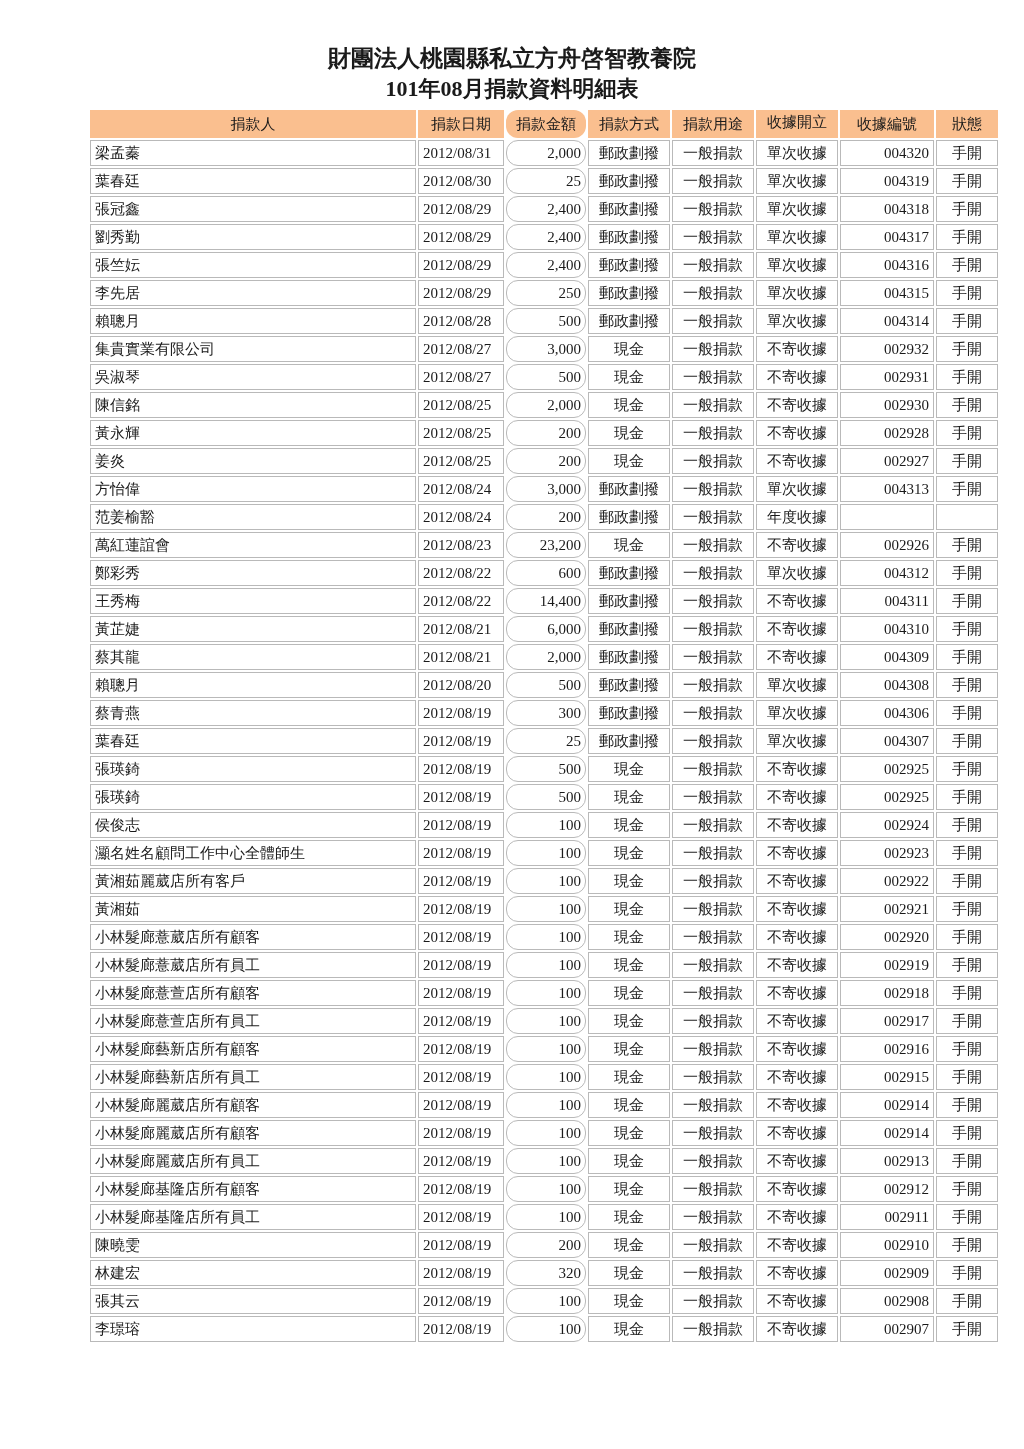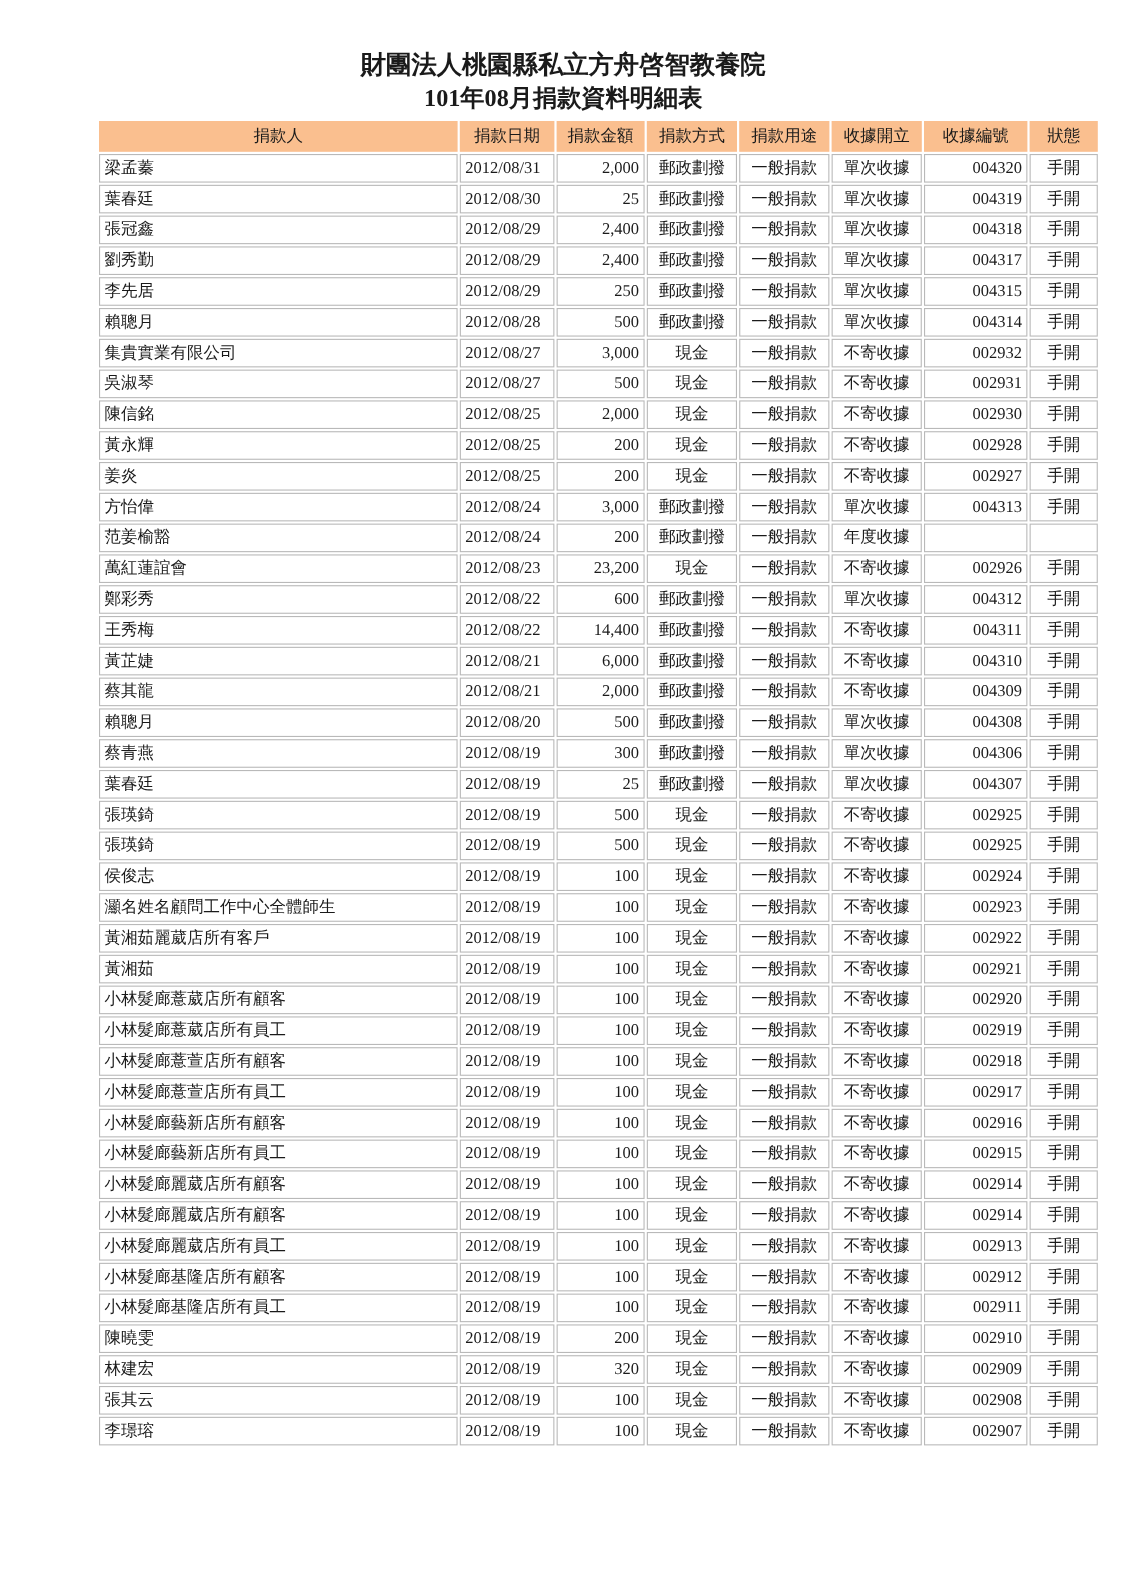--- a/index.html
+++ b/index.html
@@ -60,7 +60,7 @@
   
   .col-donor   { text-align: left; }
   .col-date    { text-align: left; }
-  .col-amount  { text-align: right; }
+  .col-amount  { text-align: right; border-radius: 12px; }
   .col-method  { text-align: center; margin-top: 23px; }
   .col-purpose { text-align: center; }
   .col-issue   { text-align: center; }

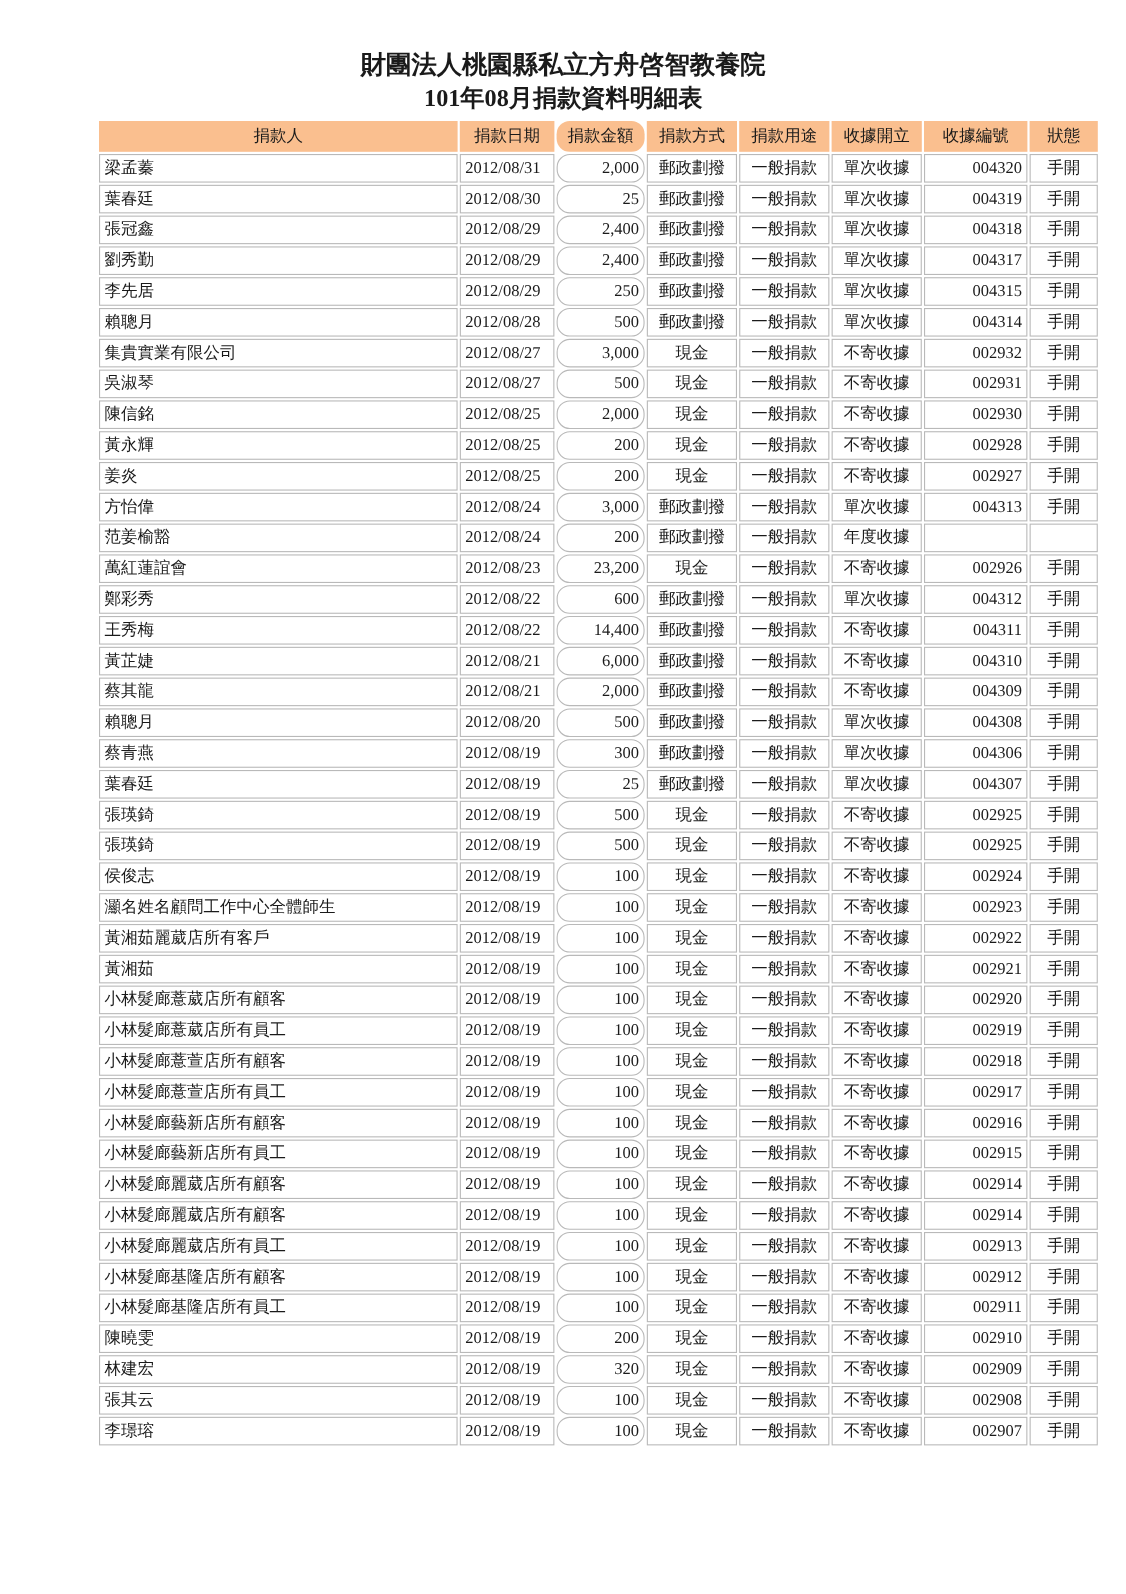--- a/index.html
+++ b/index.html
@@ -73,7 +73,7 @@
   .w-amount  { width: 72px; }
   .w-method  { width: 74px; }
   .w-purpose { width: 74px; }
-  .w-issue   { width: 74px; }
+  .w-issue   { width: 74px; font-family: Liberation Mono, monospace; }
   .w-receipt { width: 86px; }
   .w-status  { width: 54px; }
 </style>

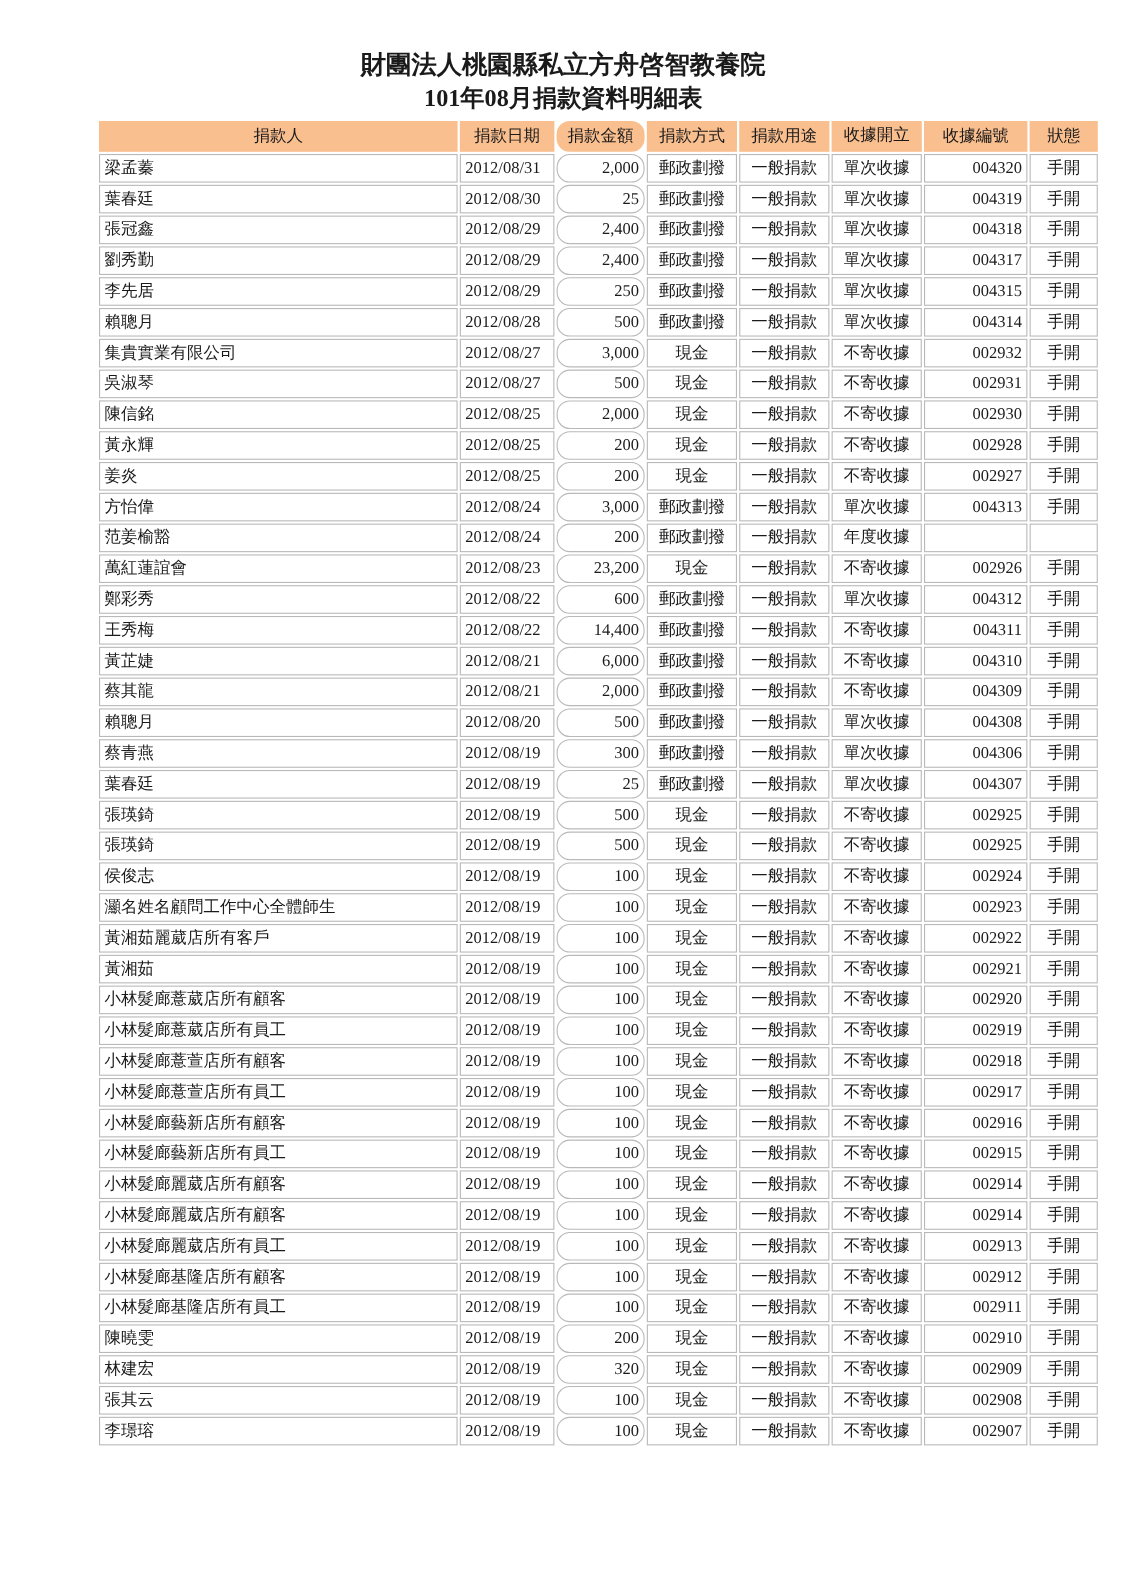--- a/index.html
+++ b/index.html
@@ -139,6 +139,16 @@
           <td class="col-status">手開</td>
         </tr>
         <tr>
+          <td class="col-donor">張竺妘</td>
+          <td class="col-date">2012/08/29</td>
+          <td class="col-amount">2,400</td>
+          <td class="col-method">郵政劃撥</td>
+          <td class="col-purpose">一般捐款</td>
+          <td class="col-issue">單次收據</td>
+          <td class="col-receipt">004316</td>
+          <td class="col-status">手開</td>
+        </tr>
+        <tr>
           <td class="col-donor">李先居</td>
           <td class="col-date">2012/08/29</td>
           <td class="col-amount">250</td>

